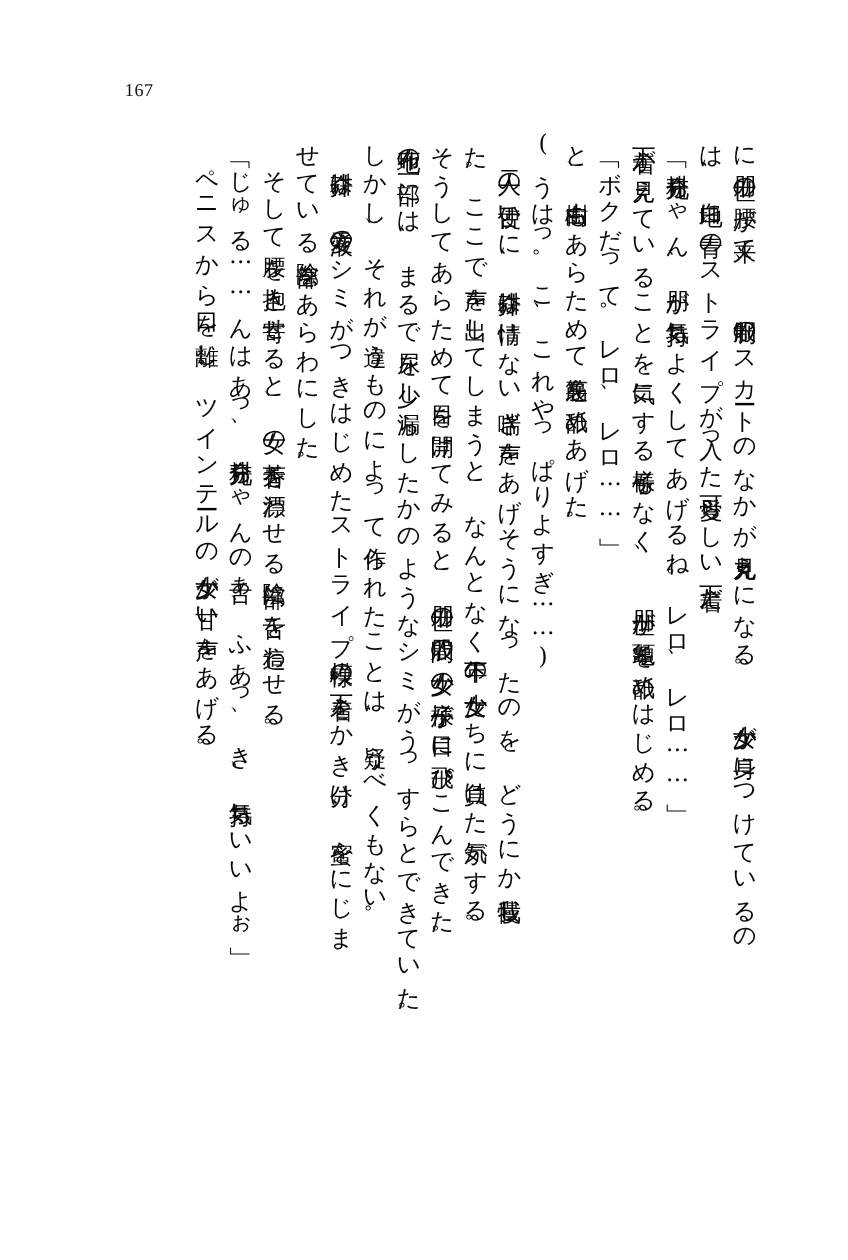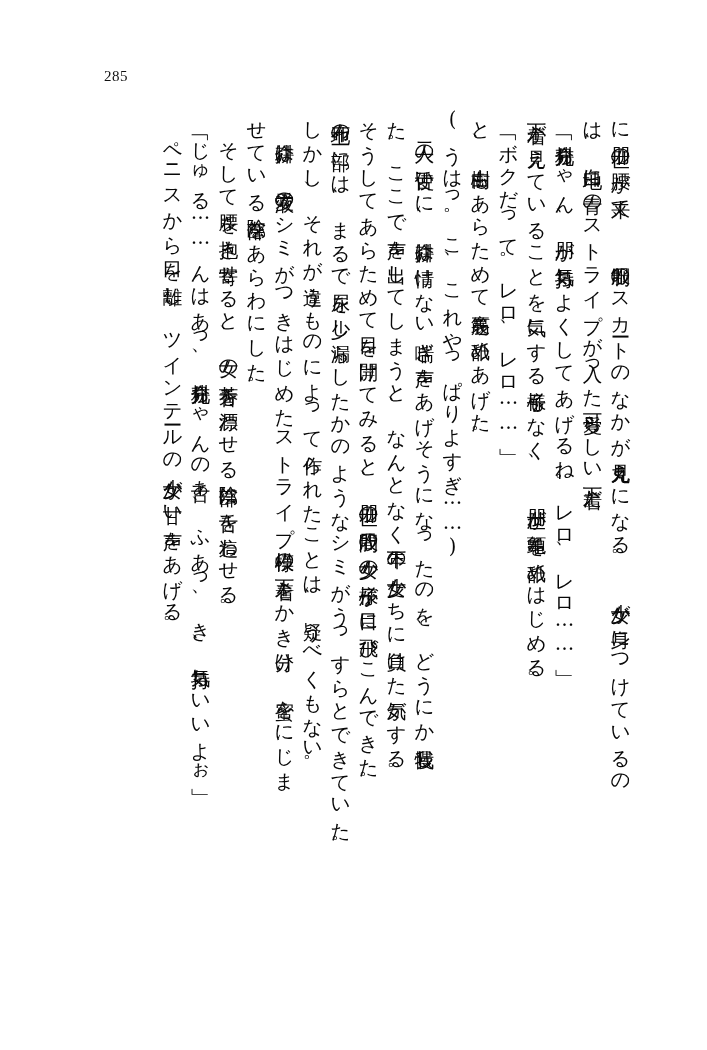--- a/index.html
+++ b/index.html
@@ -63,7 +63,7 @@
 
 <div class="page">
 
-  <div class="page-number">285</div>
+  <div class="page-number">167</div>
 
   <div class="body-text">
     <div class="vline">に朋世の腰が来て、　制服のスカートのなかが丸見えになる。　少女が身につけているの</div>

